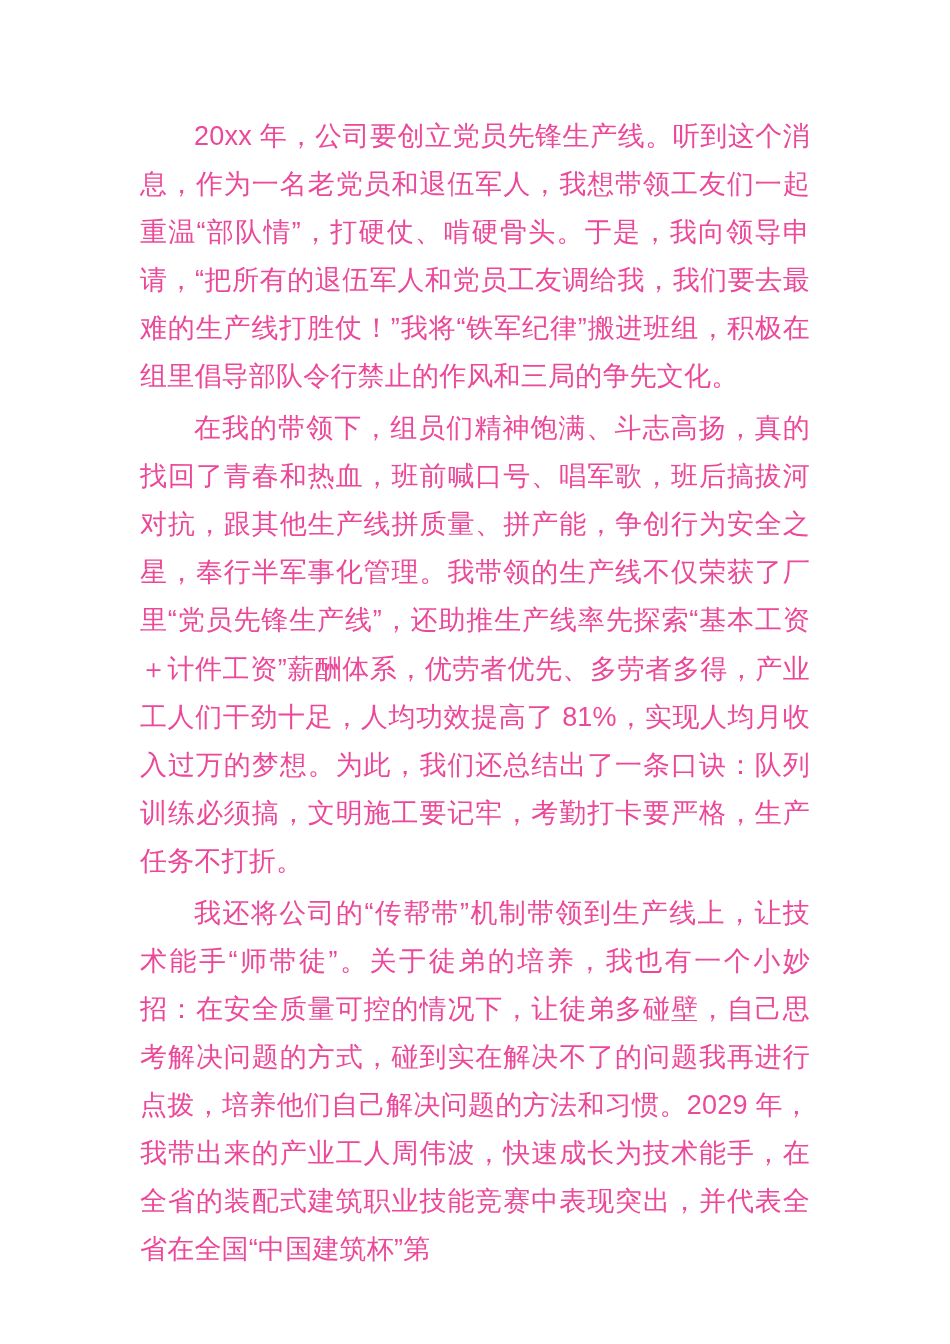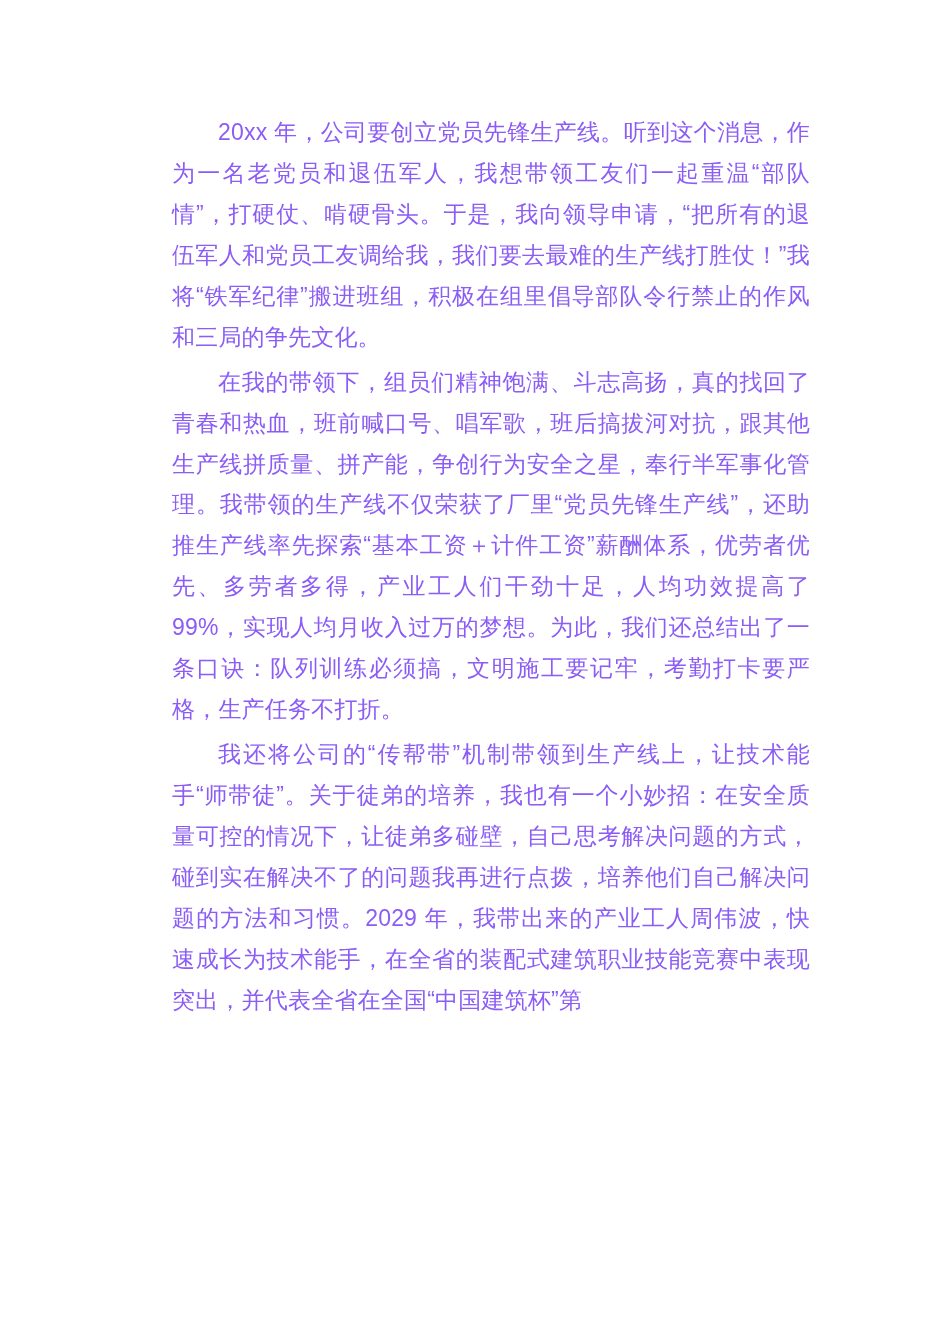--- a/index.html
+++ b/index.html
@@ -23,13 +23,12 @@
     padding: 112px 140px 0 140px;
   }
   .doc-body {
-    font-size: 23px;
+    font-size: 27px;
     line-height: 1.78;
     text-align: justify;
     text-justify: inter-ideograph;
     letter-spacing: 0.2px;
-    color: #8b5cf6;
-    margin-left: 32px;
+    color: #ec4899;
   }
   .para {
     margin: 0 0 4px 0;

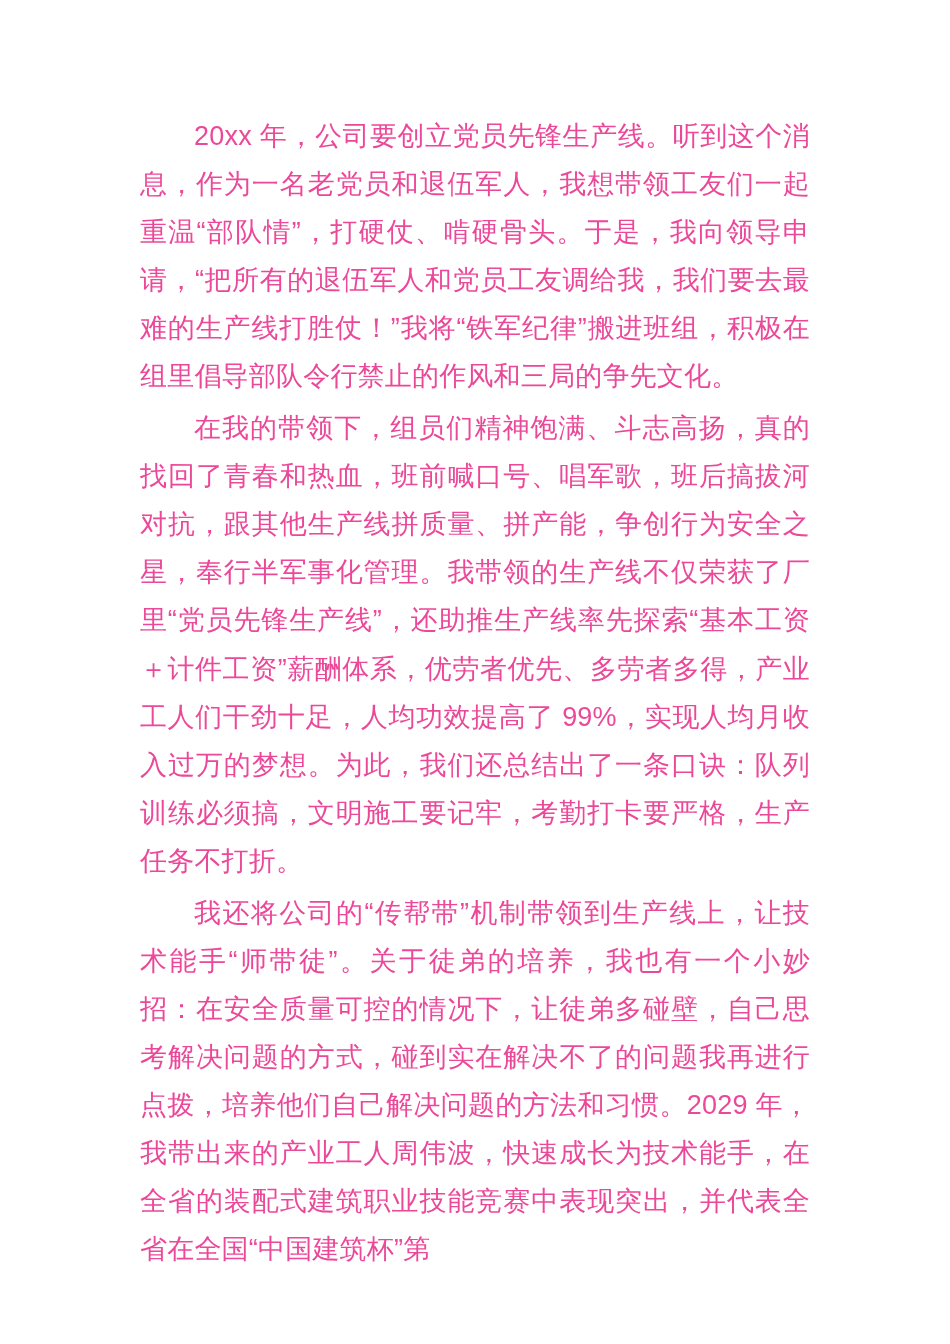--- a/index.html
+++ b/index.html
@@ -41,7 +41,7 @@
 <div id="page">
   <div class="doc-body">
     <p class="para">20xx 年，公司要创立党员先锋生产线。听到这个消息，作为一名老党员和退伍军人，我想带领工友们一起重温“部队情”，打硬仗、啃硬骨头。于是，我向领导申请，“把所有的退伍军人和党员工友调给我，我们要去最难的生产线打胜仗！”我将“铁军纪律”搬进班组，积极在组里倡导部队令行禁止的作风和三局的争先文化。</p>
-    <p class="para">在我的带领下，组员们精神饱满、斗志高扬，真的找回了青春和热血，班前喊口号、唱军歌，班后搞拔河对抗，跟其他生产线拼质量、拼产能，争创行为安全之星，奉行半军事化管理。我带领的生产线不仅荣获了厂里“党员先锋生产线”，还助推生产线率先探索“基本工资＋计件工资”薪酬体系，优劳者优先、多劳者多得，产业工人们干劲十足，人均功效提高了 99%，实现人均月收入过万的梦想。为此，我们还总结出了一条口诀：队列训练必须搞，文明施工要记牢，考勤打卡要严格，生产任务不打折。</p>
+    <p class="para">在我的带领下，组员们精神饱满、斗志高扬，真的找回了青春和热血，班前喊口号、唱军歌，班后搞拔河对抗，跟其他生产线拼质量、拼产能，争创行为安全之星，奉行半军事化管理。我带领的生产线不仅荣获了厂里“党员先锋生产线”，还助推生产线率先探索“基本工资＋计件工资”薪酬体系，优劳者优先、多劳者多得，产业工人们干劲十足，人均功效提高了 81%，实现人均月收入过万的梦想。为此，我们还总结出了一条口诀：队列训练必须搞，文明施工要记牢，考勤打卡要严格，生产任务不打折。</p>
     <p class="para">我还将公司的“传帮带”机制带领到生产线上，让技术能手“师带徒”。关于徒弟的培养，我也有一个小妙招：在安全质量可控的情况下，让徒弟多碰壁，自己思考解决问题的方式，碰到实在解决不了的问题我再进行点拨，培养他们自己解决问题的方法和习惯。2029 年，我带出来的产业工人周伟波，快速成长为技术能手，在全省的装配式建筑职业技能竞赛中表现突出，并代表全省在全国“中国建筑杯”第</p>
   </div>
 </div>

